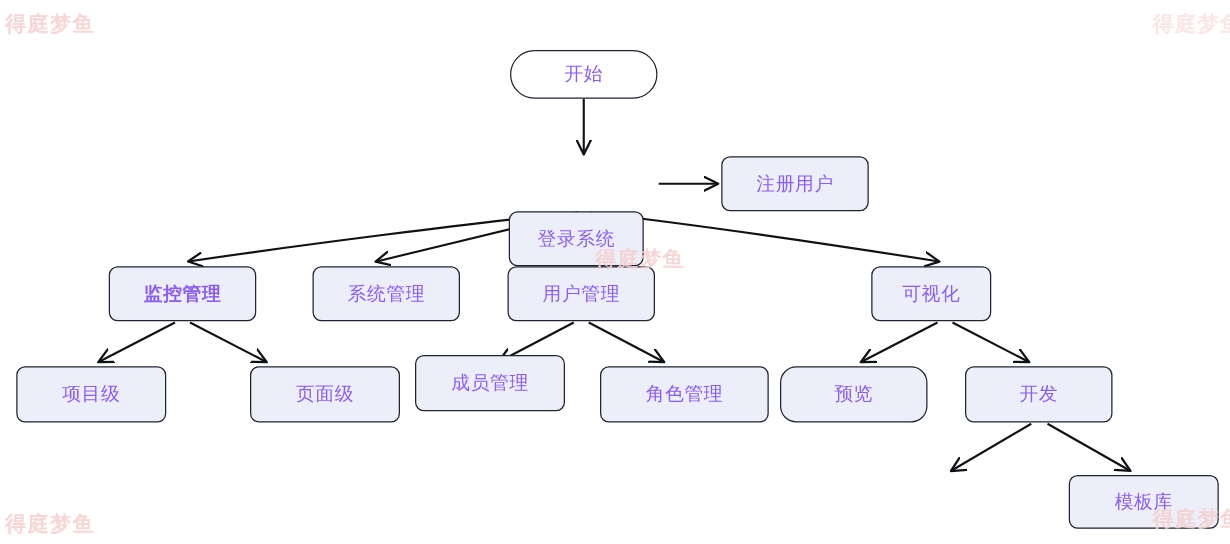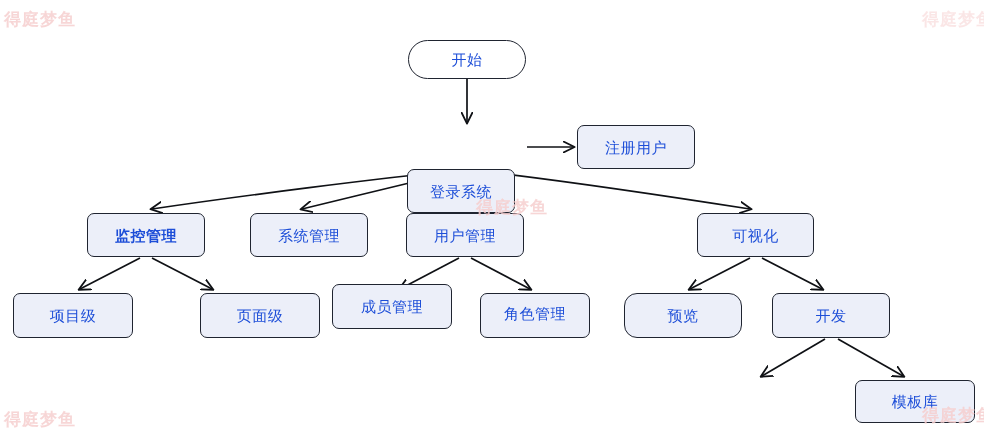--- a/index.html
+++ b/index.html
@@ -33,7 +33,7 @@
     background: #eceff9;
     border: 1.4px solid #1f2430;
     border-radius: 7px;
-    color: #1d4ed8;
+    color: #8b5cf6;
     font-size: 15px;
     letter-spacing: 0.5px;
     line-height: 1;

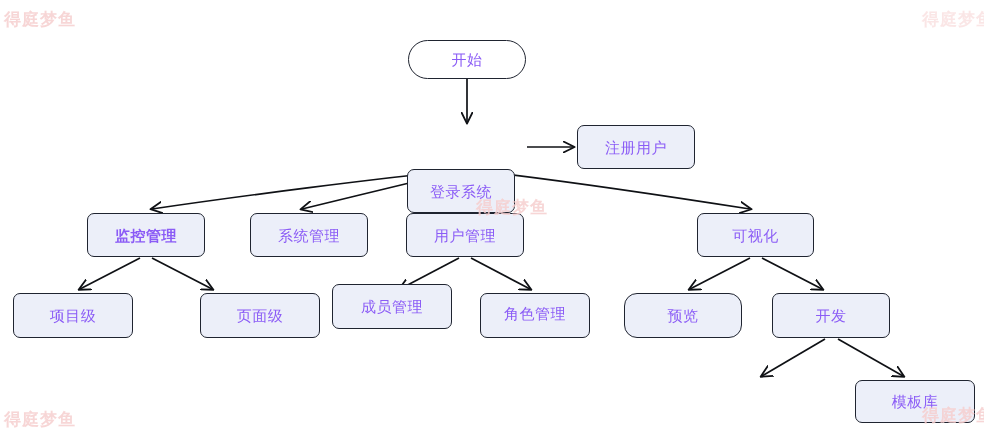--- a/index.html
+++ b/index.html
@@ -128,7 +128,7 @@
     <span class="node-label">用户管理</span>
   </div>
 
-  <div class="node" style="left:697px; top:213px; width:117px; height:44px;">
+  <div class="node" style="left:697px; top:213px; width:96px; height:44px;">
     <span class="node-label">可视化</span>
   </div>
 

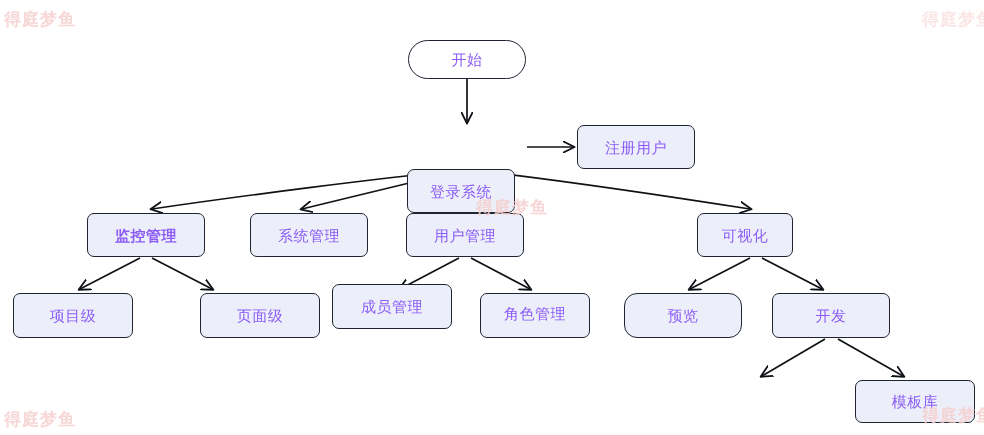--- a/index.html
+++ b/index.html
@@ -144,7 +144,7 @@
     <span class="node-label">成员管理</span>
   </div>
 
-  <div class="node" style="left:480px; top:293px; width:110px; height:45px;font-family:Liberation Mono, monospace;">
+  <div class="node" style="left:480px; top:293px; width:135px; height:45px;">
     <span class="node-label">角色管理</span>
   </div>
 

